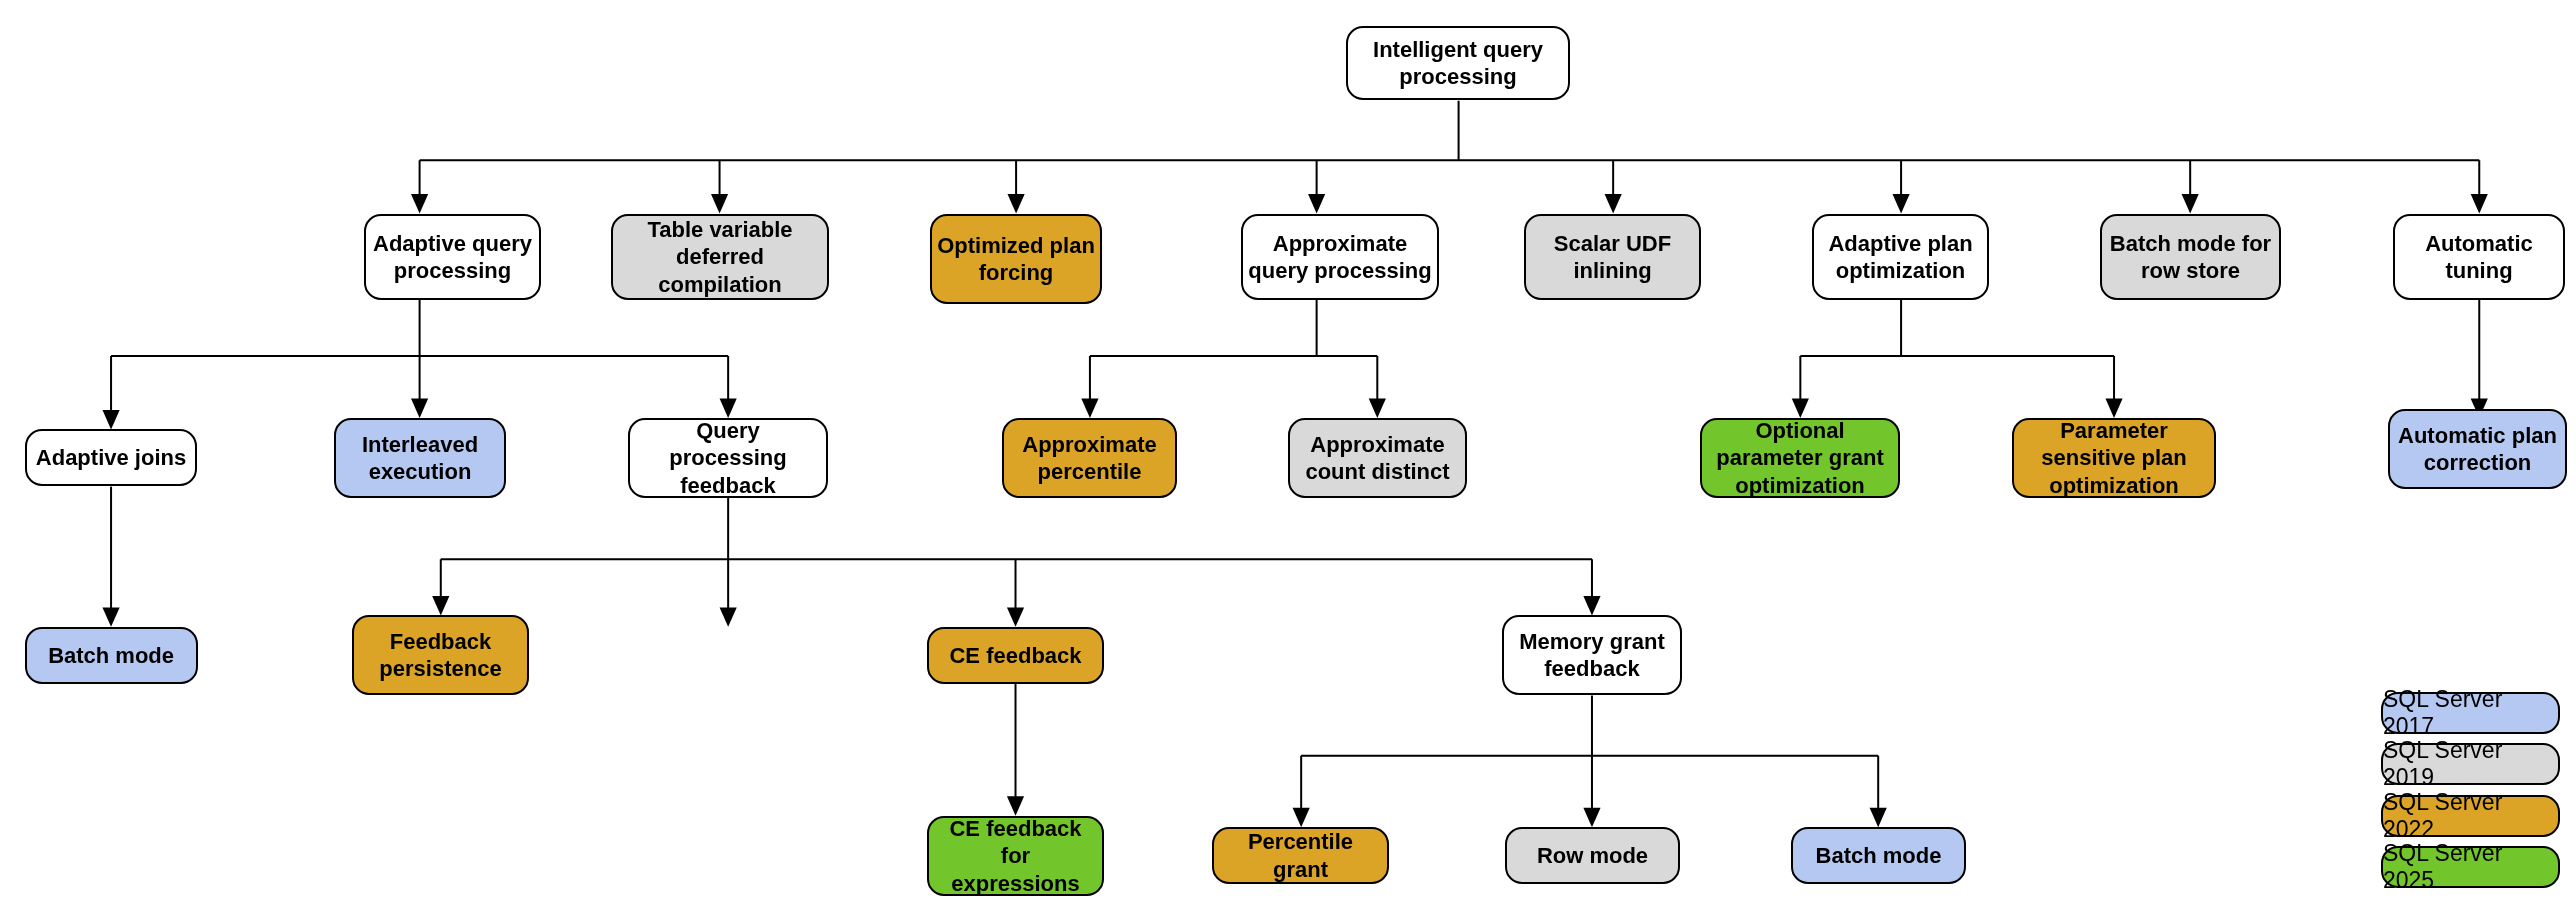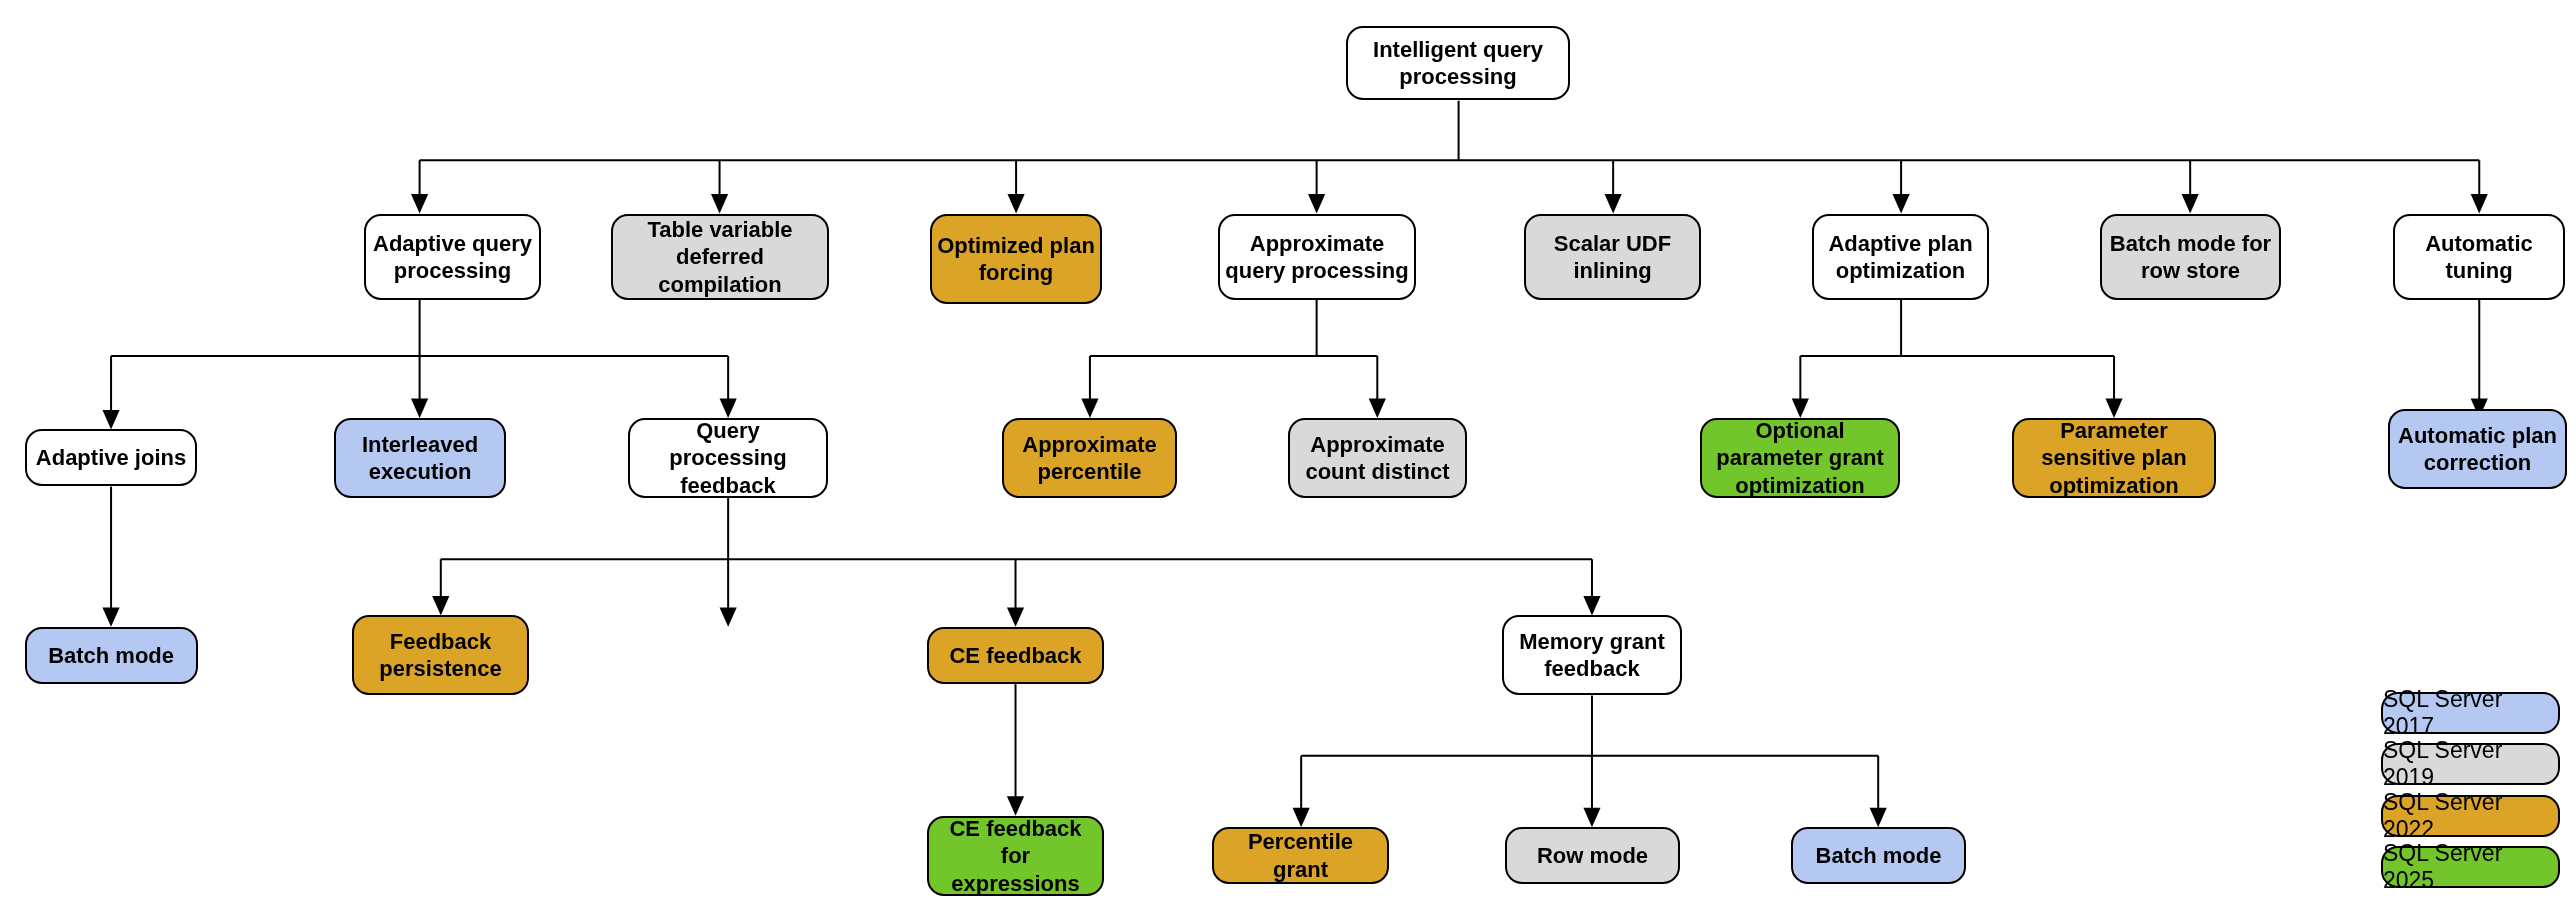--- a/index.html
+++ b/index.html
@@ -113,7 +113,7 @@
   <div class="node cat n-aqp" style="background-color: rgb(255, 255, 255);">Adaptive query processing</div>
   <div class="node n-tvdc" style="background-color: rgb(217, 217, 217);">Table variable deferred compilation</div>
   <div class="node n-opf" style="background-color: rgb(219, 164, 39);">Optimized plan forcing</div>
-  <div class="node cat n-aqp2" style="background-color: rgb(255, 255, 255);">Approximate query processing</div>
+  <div class="node cat n-aqp2" style="background-color: rgb(255, 255, 255); margin-left: 23px;">Approximate query processing</div>
   <div class="node n-sui" style="background-color: rgb(217, 217, 217);">Scalar UDF inlining</div>
   <div class="node cat n-apo" style="background-color: rgb(255, 255, 255);">Adaptive plan optimization</div>
   <div class="node n-bmrs" style="background-color: rgb(217, 217, 217);">Batch mode for row store</div>

